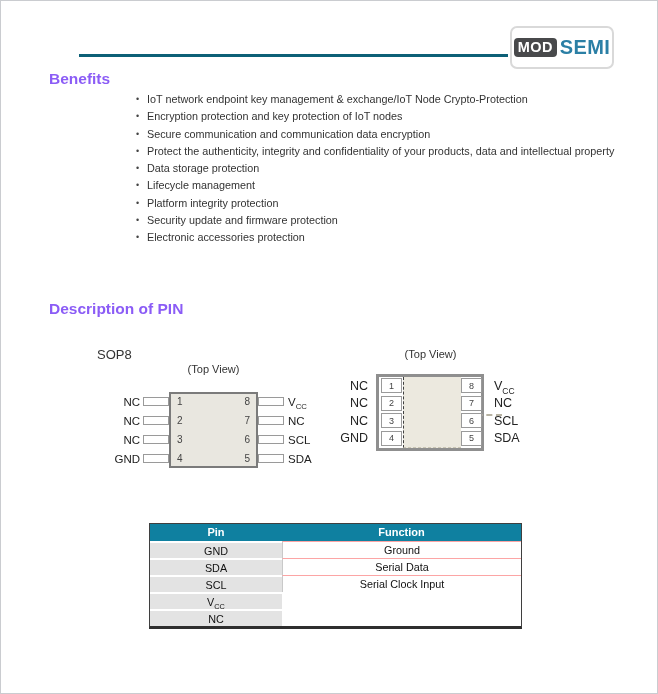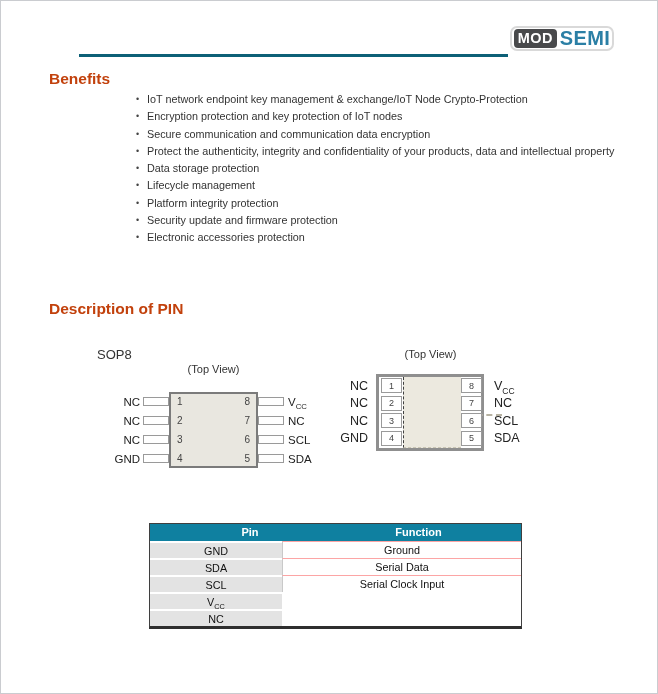--- a/index.html
+++ b/index.html
@@ -11,7 +11,7 @@
   
   .rule { position:absolute; left:78px; top:53px; width:429px; height:3px; background:#0d6077; }
   .logo {
-    position:absolute; left:509px; top:25px; width:104px; height:25px; box-sizing:border-box;
+    position:absolute; left:509px; top:25px; width:104px; height:43px; box-sizing:border-box;
     border:2px solid #d9d9d9; border-radius:7px; background:#fff;
     display:flex; align-items:center; justify-content:center;
   }

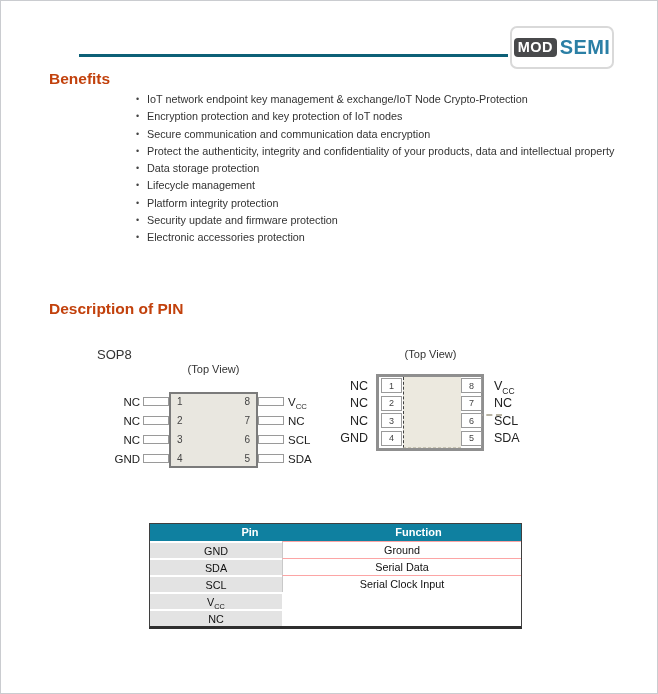--- a/index.html
+++ b/index.html
@@ -21,7 +21,7 @@
   }
   .logo-semi { color:#2b7fa5; font-weight:bold; font-size:20px; margin-left:3px; letter-spacing:0.4px; }
   
-  h2.sec { position:absolute; margin:0; font-size:15.5px; font-weight:bold; color:#c2410c; }
+  h2.sec { position:absolute; margin:0; font-size:15.5px; font-weight:bold; color:#8b5cf6; }
   .benefits-title { left:48px; top:69px; }
   .pin-title { left:48px; top:299px; }
   

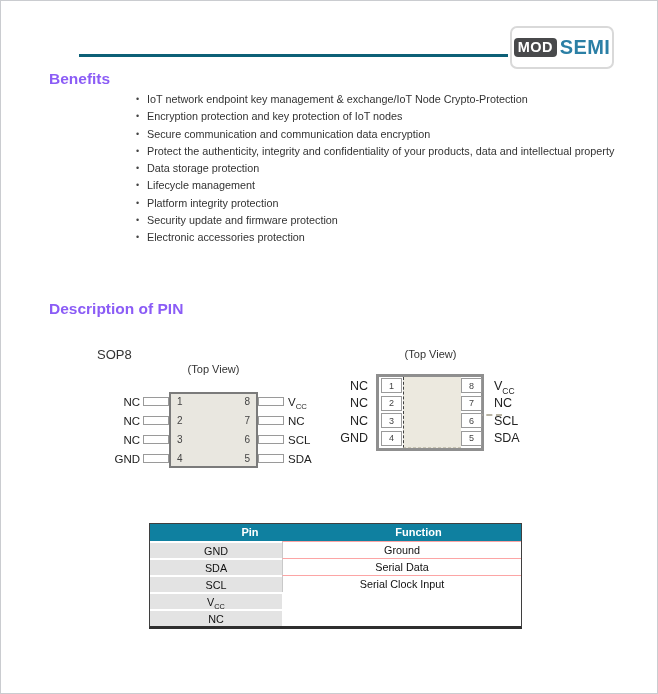--- a/index.html
+++ b/index.html
@@ -80,7 +80,7 @@
   }
   .thead { display:flex; height:17px; background:#0f80a0; }
   .th { color:#fff; font-weight:bold; font-size:11px; line-height:17px; text-align:center; }
-  .th-pin { width:132px; flex:none;padding-left:34px; }
+  .th-pin { width:132px; flex:none; }
   .th-fn { flex:1; }
   .trow { display:flex; height:17px; }
   .td { font-size:10.8px; line-height:16px; text-align:center; box-sizing:border-box; }

